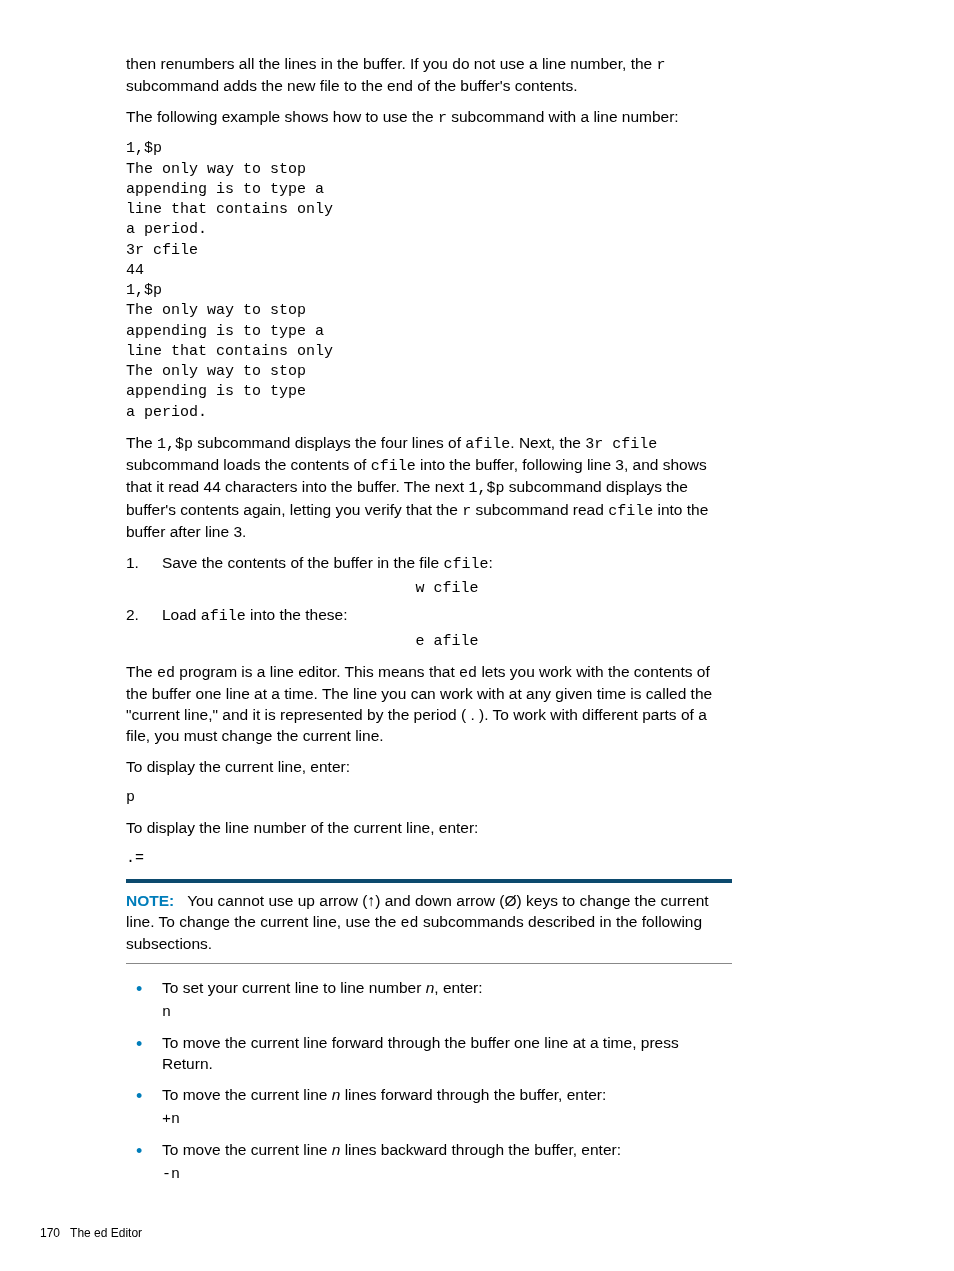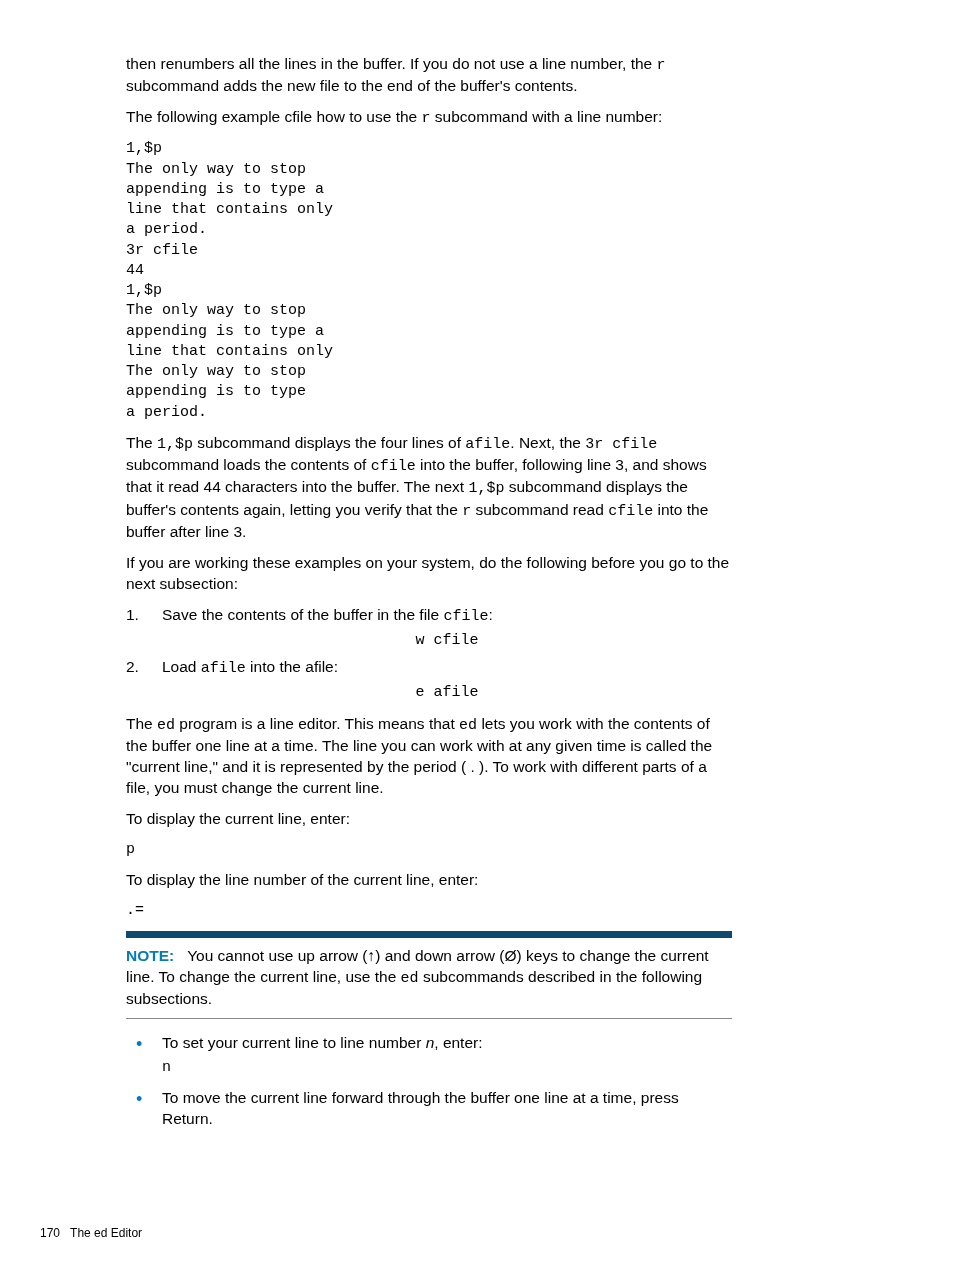--- a/index.html
+++ b/index.html
@@ -116,7 +116,7 @@
     </p>
 
     <p class="para">
-      <span>The following example cfile how to use the </span><span class="mono">r</span><span> subcommand with a line number:</span>
+      <span>The following example shows how to use the </span><span class="mono">r</span><span> subcommand with a line number:</span>
     </p>
 
     <pre class="codeblock">1,$p

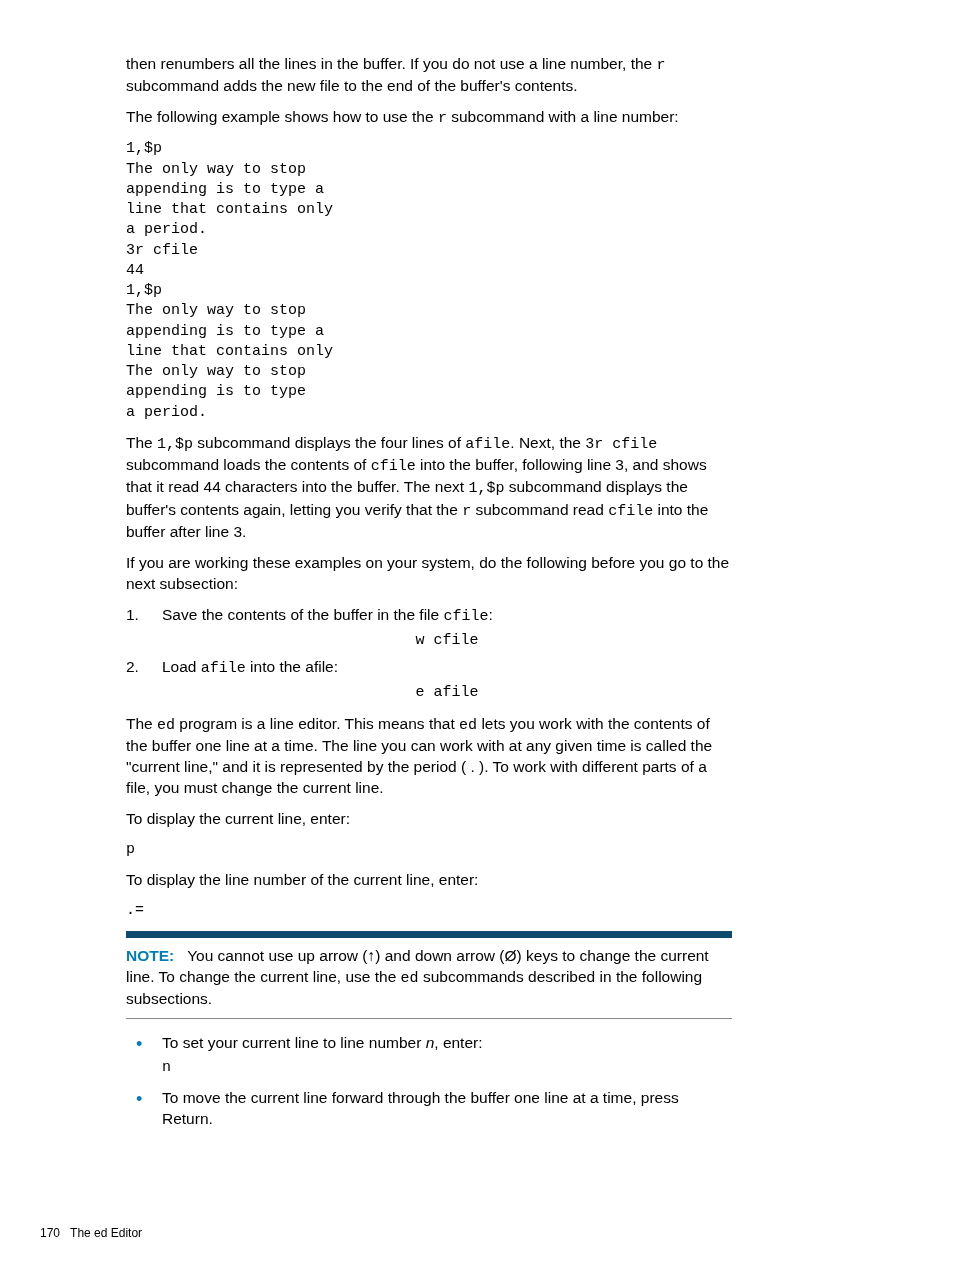--- a/index.html
+++ b/index.html
@@ -138,7 +138,6 @@
       <span>The </span><span class="mono">1,$p</span><span> subcommand displays the four lines of </span><span class="mono">afile</span><span>. Next, the </span><span class="mono">3r cfile</span><span> subcommand loads the contents of </span><span class="mono">cfile</span><span> into the buffer, following line 3, and shows that it read 44 characters into the buffer. The next </span><span class="mono">1,$p</span><span> subcommand displays the buffer's contents again, letting you verify that the </span><span class="mono">r</span><span> subcommand read </span><span class="mono">cfile</span><span> into the buffer after line 3.</span>
     </p>
 
-    <p class="para">If you are working these examples on your system, do the following before you go to the next subsection:</p>
 
     <ol class="steps">
       <li>

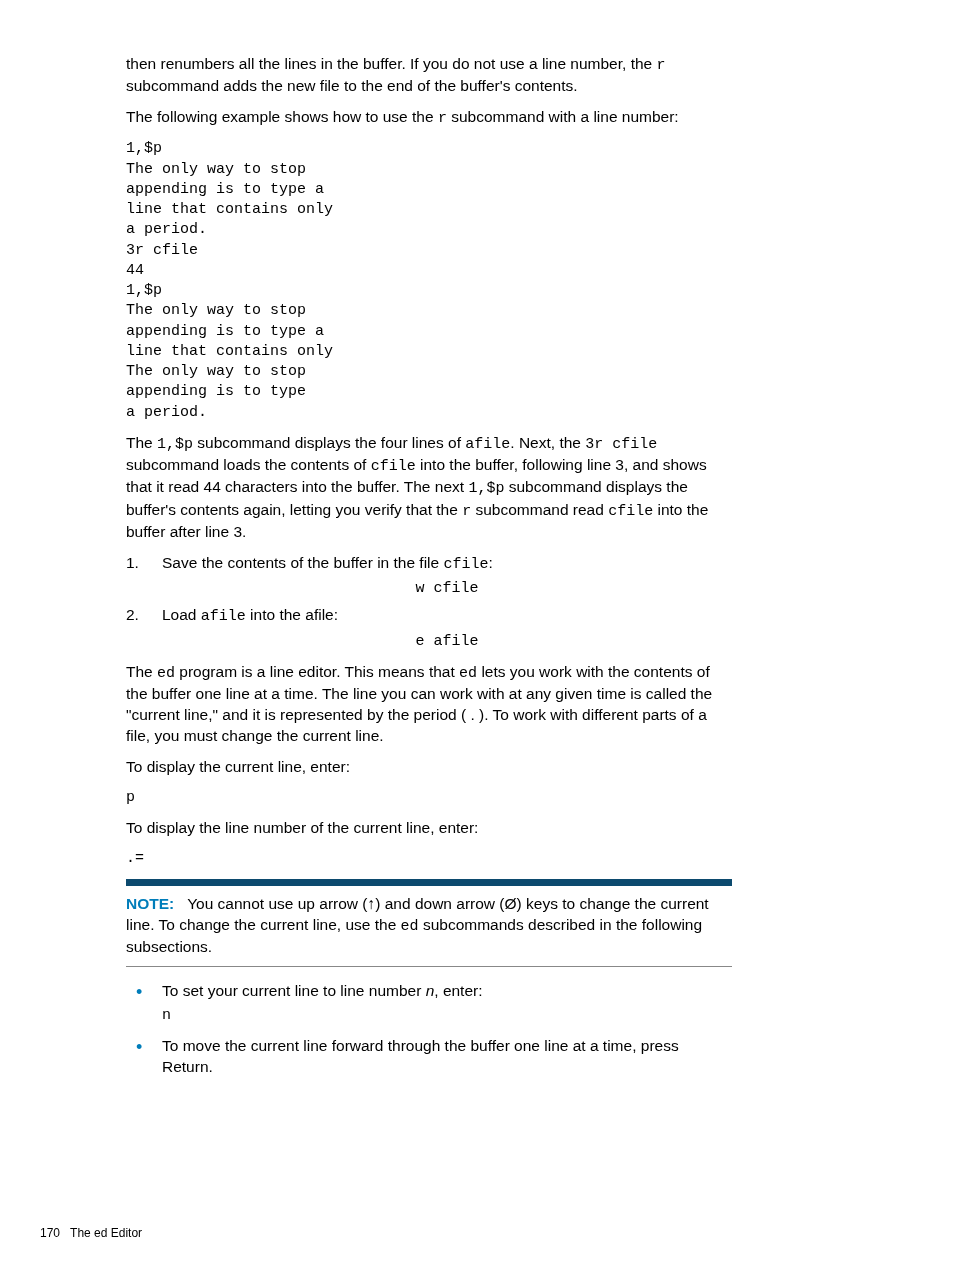--- a/index.html
+++ b/index.html
@@ -147,7 +147,7 @@
       </li>
       <li>
         <span class="num">2.</span>
-        <span>Load </span><span class="mono">afile</span><span> into the afile:</span>
+        <span>Load </span><span class="mono">afile</span><span> into the these:</span>
         <pre>e afile</pre>
       </li>
     </ol>

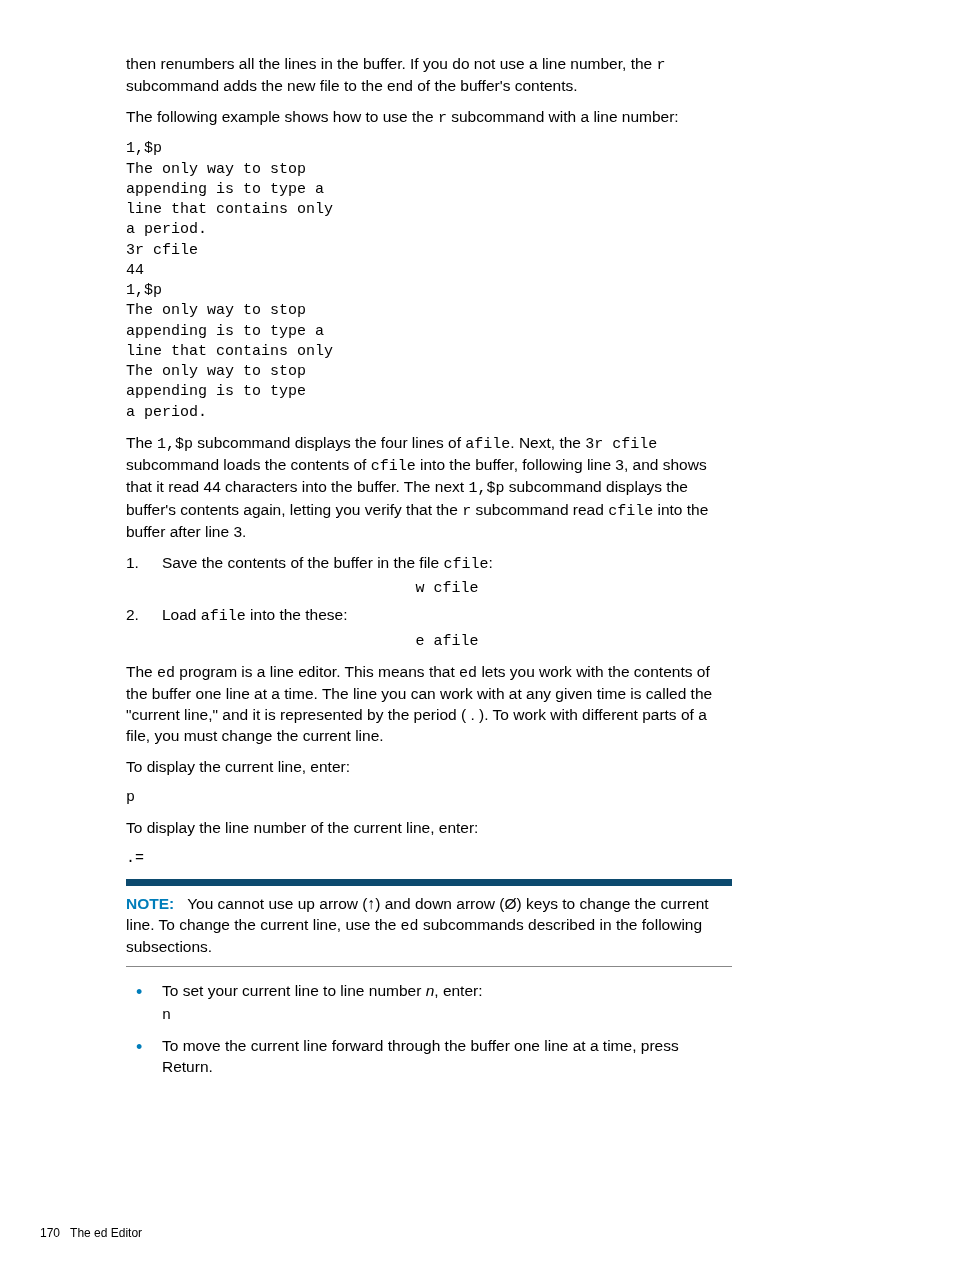--- a/index.html
+++ b/index.html
@@ -63,7 +63,7 @@
     margin: 20px 0 8px -72px;
   }
   .notebox {
-    border-top: 7px solid #0c4a6e;
+    border-top: 4px solid #0c4a6e;
     border-bottom: 1px solid #888;
     padding: 8px 0;
     margin: 10px 0 14px 0;

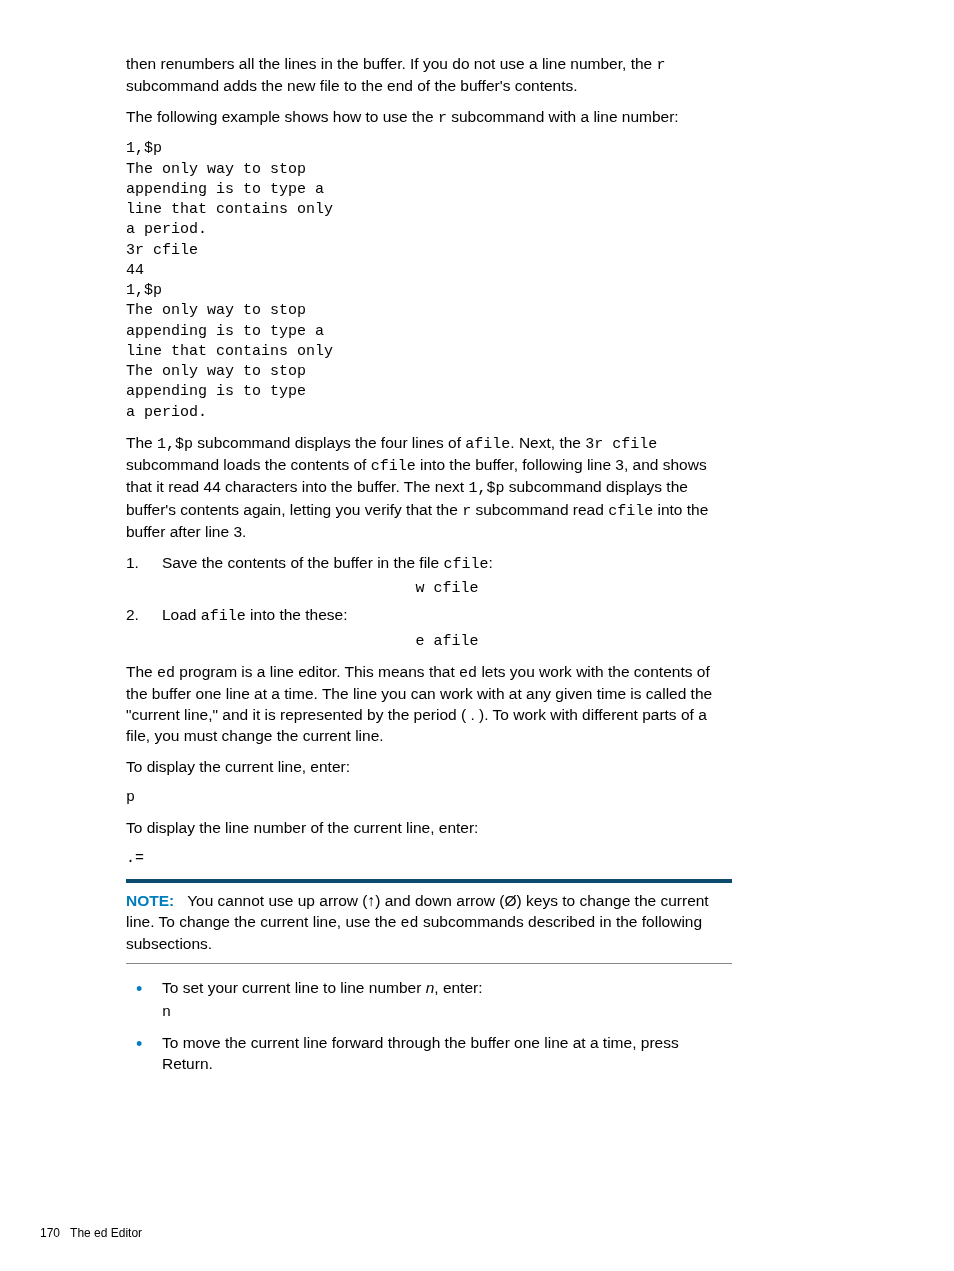--- a/index.html
+++ b/index.html
@@ -177,6 +177,10 @@
       <li>
         <span>To move the current line forward through the buffer one line at a time, press Return.</span>
       </li>
+      <li>
+        <span>To move the current line </span><span class="italic">n</span><span> lines forward through the buffer, enter:</span>
+        <pre>+n</pre>
+      </li>
     </ul>
 
   </div>

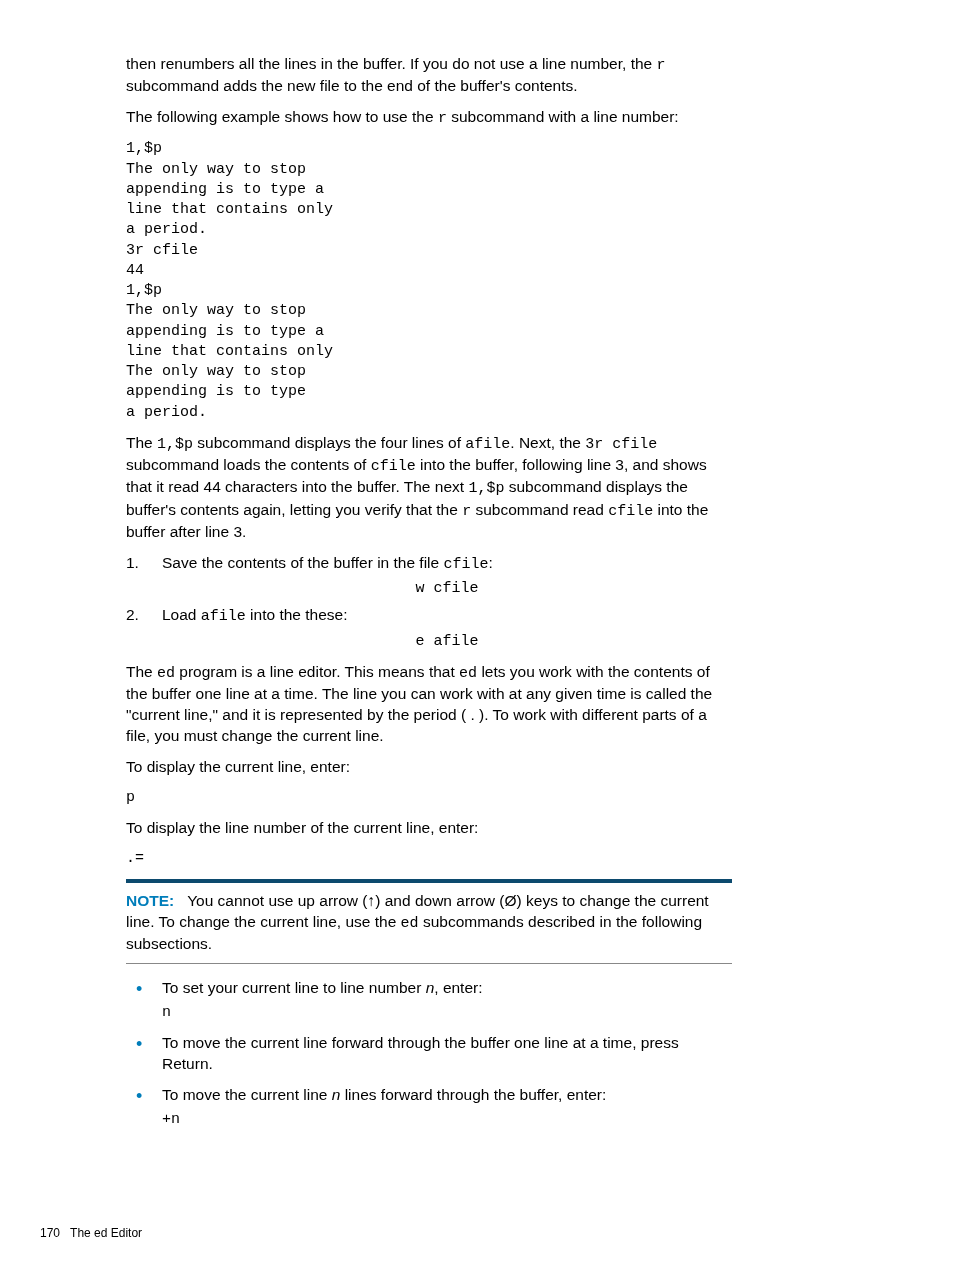--- a/index.html
+++ b/index.html
@@ -181,6 +181,10 @@
         <span>To move the current line </span><span class="italic">n</span><span> lines forward through the buffer, enter:</span>
         <pre>+n</pre>
       </li>
+      <li>
+        <span>To move the current line </span><span class="italic">n</span><span> lines backward through the buffer, enter:</span>
+        <pre>-n</pre>
+      </li>
     </ul>
 
   </div>

